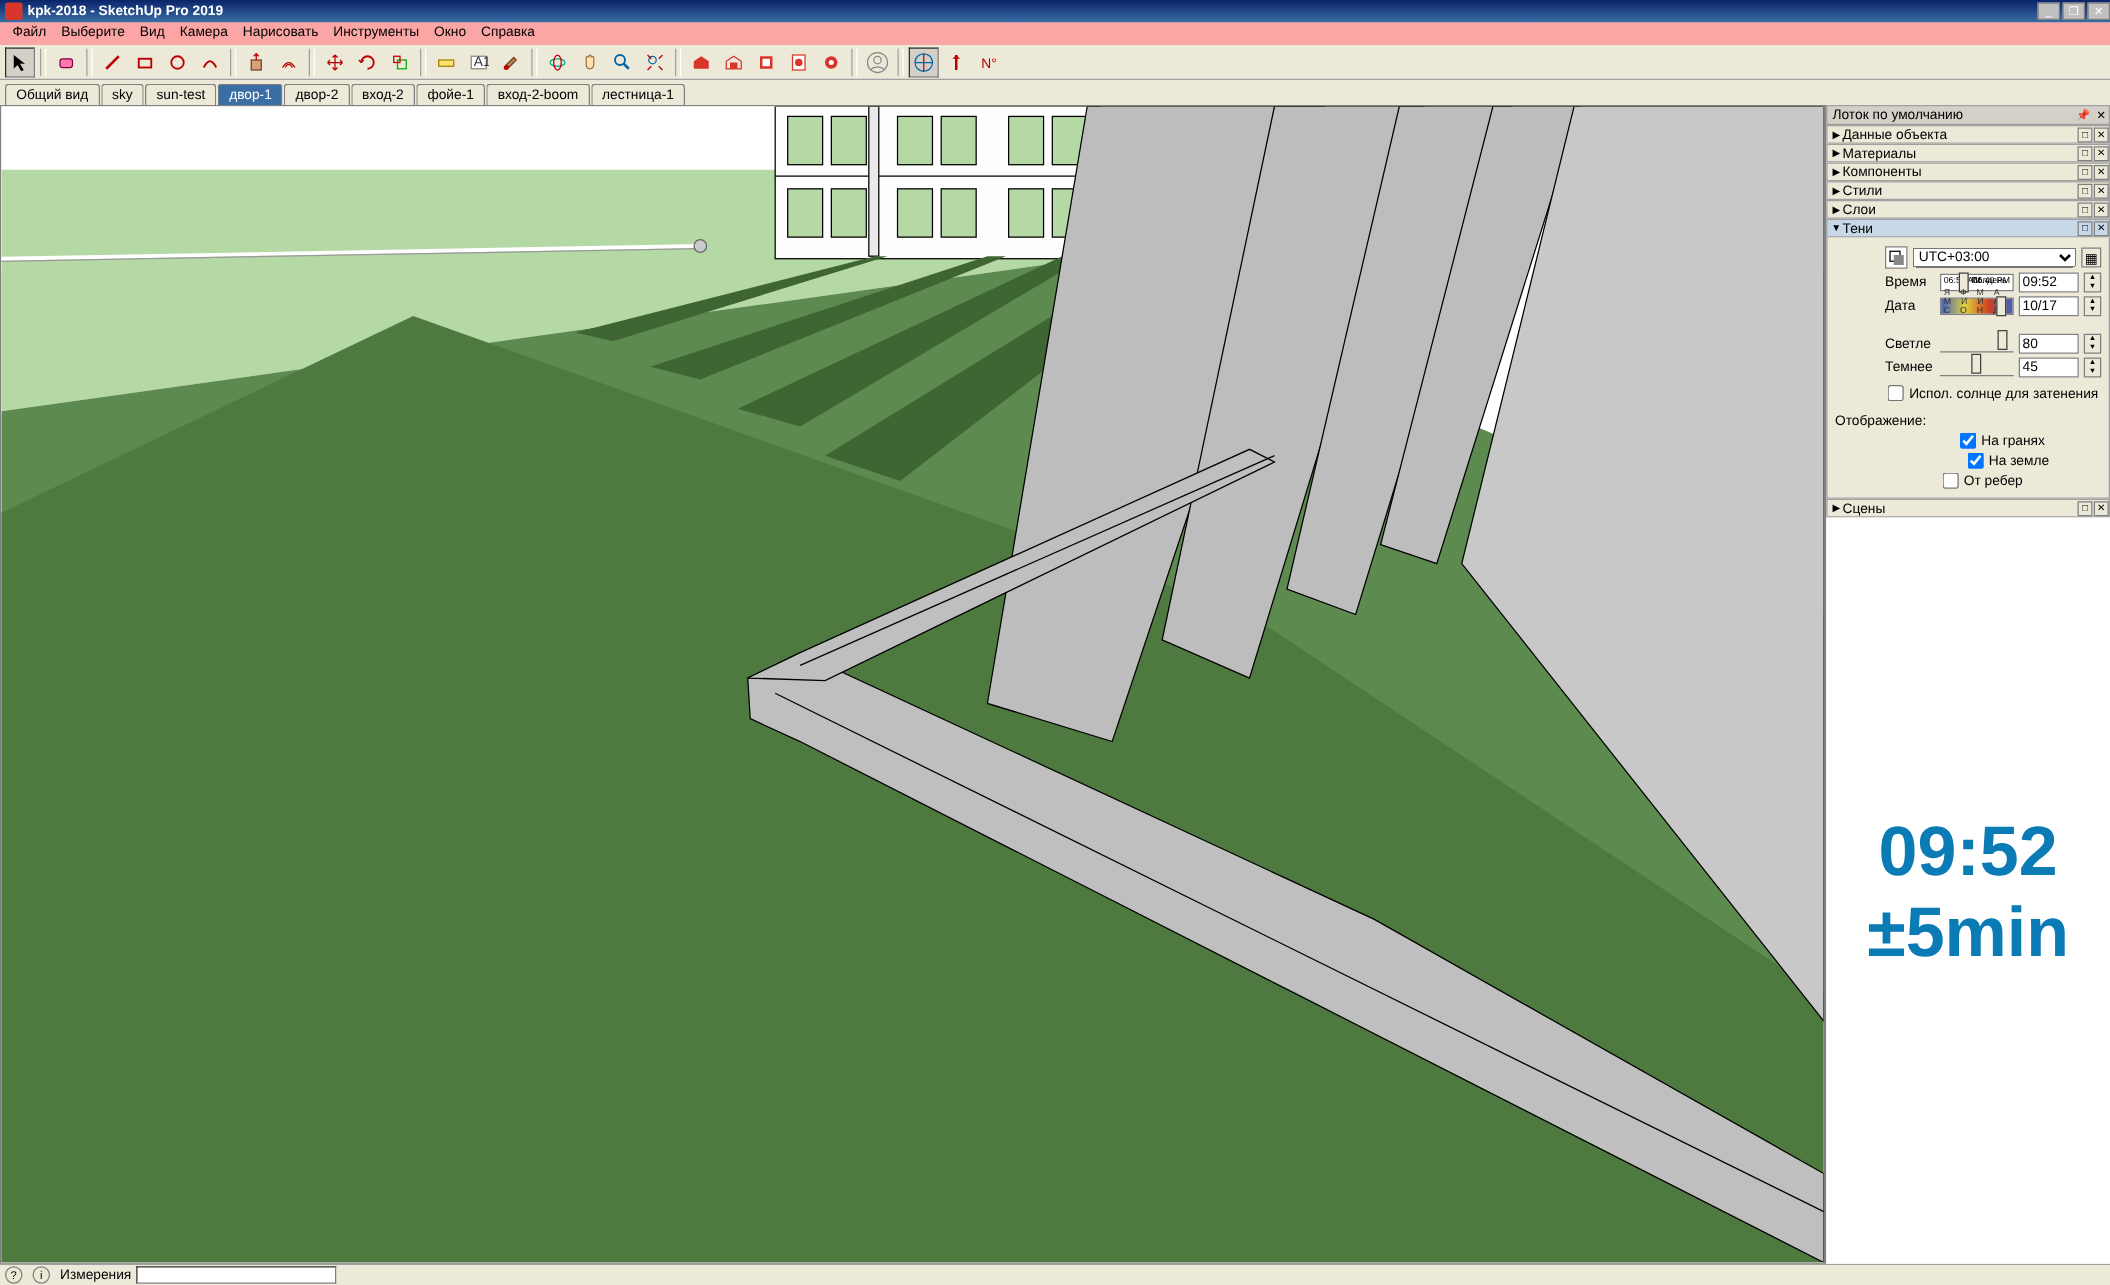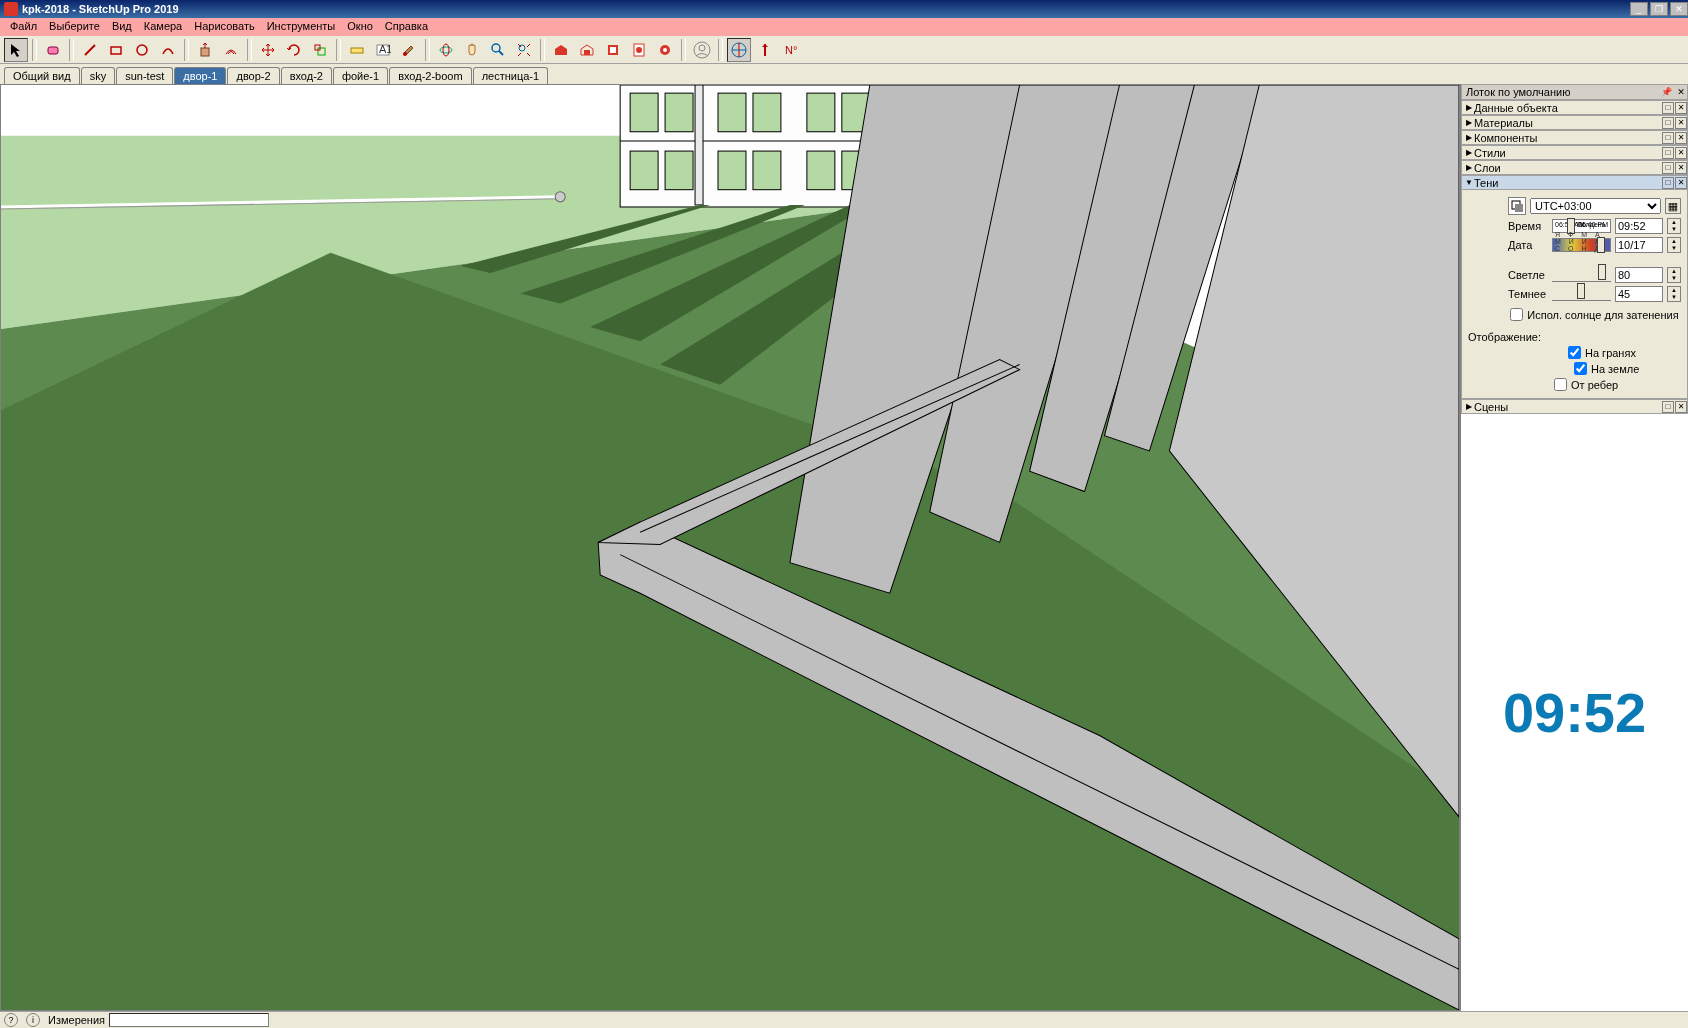--- a/index.html
+++ b/index.html
@@ -446,6 +446,7 @@
 
     <div class="overlay-panel">
       <div class="overlay-text">09:52</div>
+      <div class="overlay-text">±5min</div>
     </div>
   </div>
 </div>

